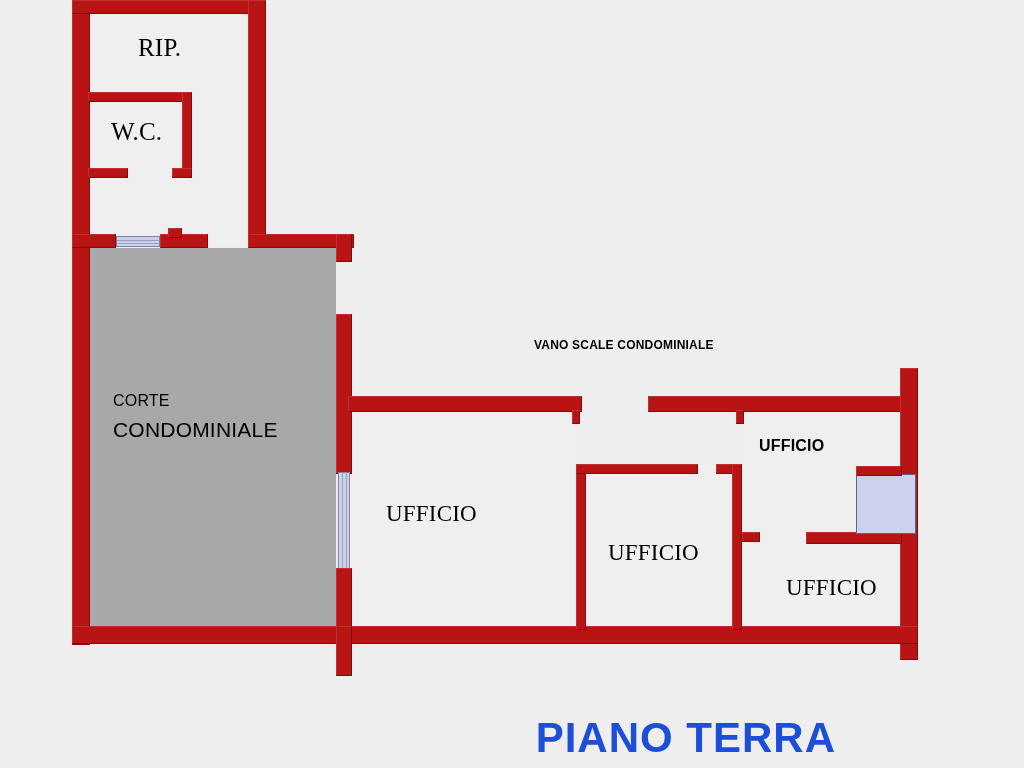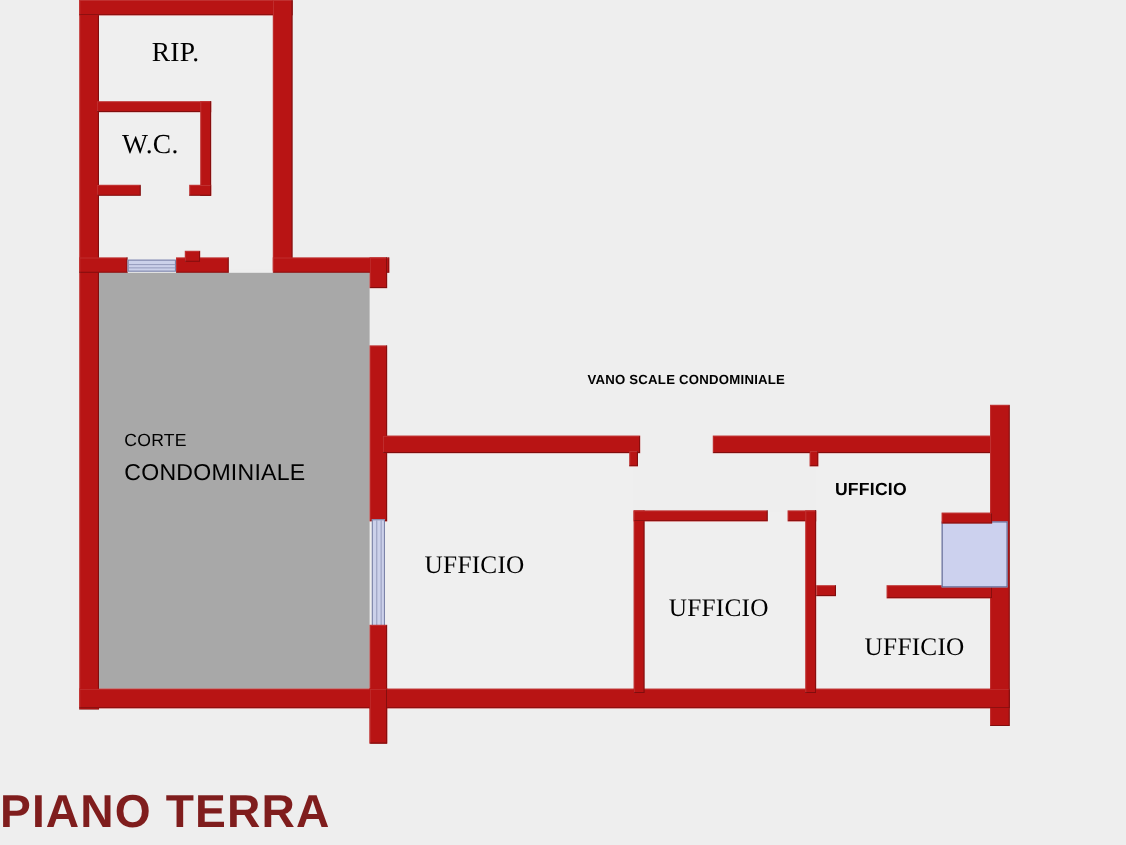--- a/index.html
+++ b/index.html
@@ -97,12 +97,12 @@
     left: 0;
     top: 714px;
     width: 836px;
-    text-align: left;
+    text-align: right;
     font-family: "Liberation Sans", "DejaVu Sans", sans-serif;
     font-weight: 700;
     font-size: 42px;
     letter-spacing: 1px;
-    color: #7f1d1d;
+    color: #1d4ed8;
   }
 </style>
 </head>

